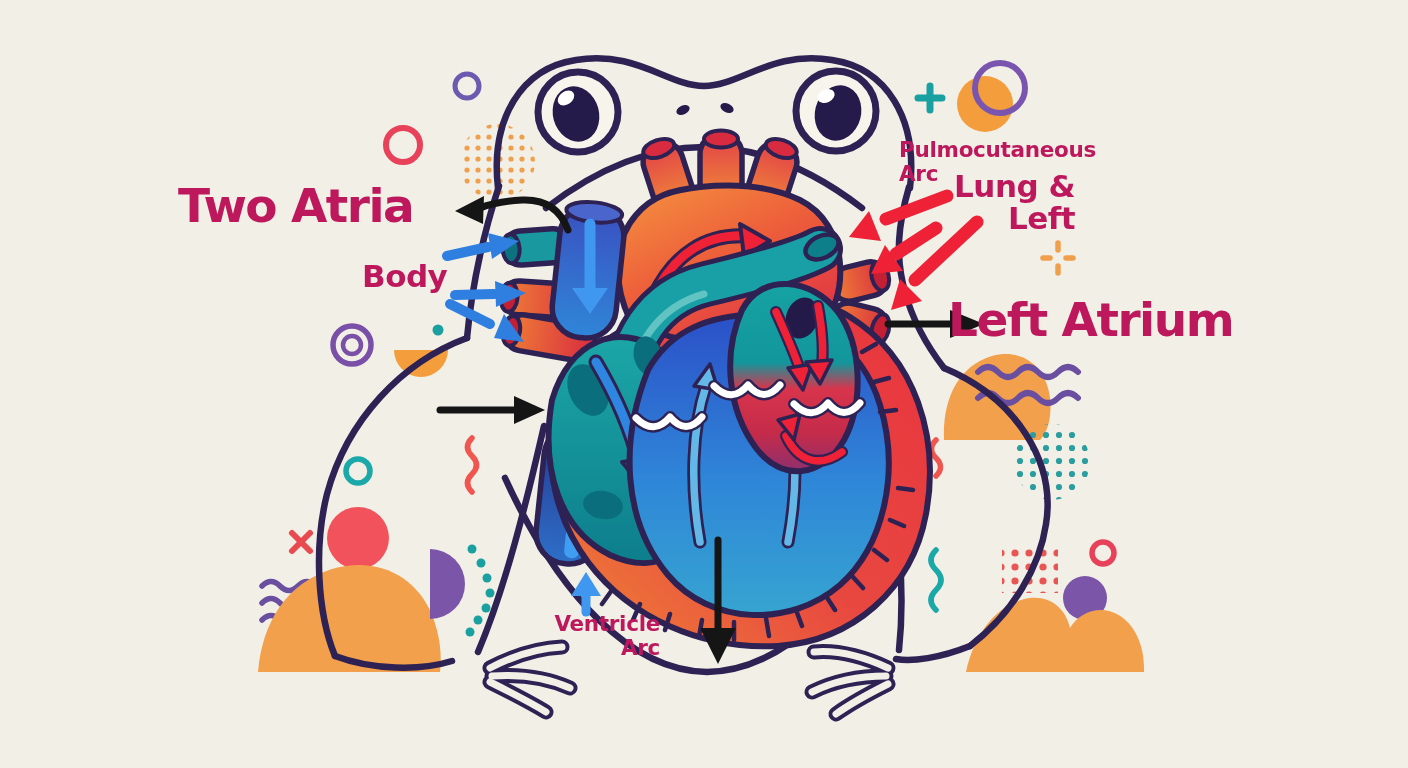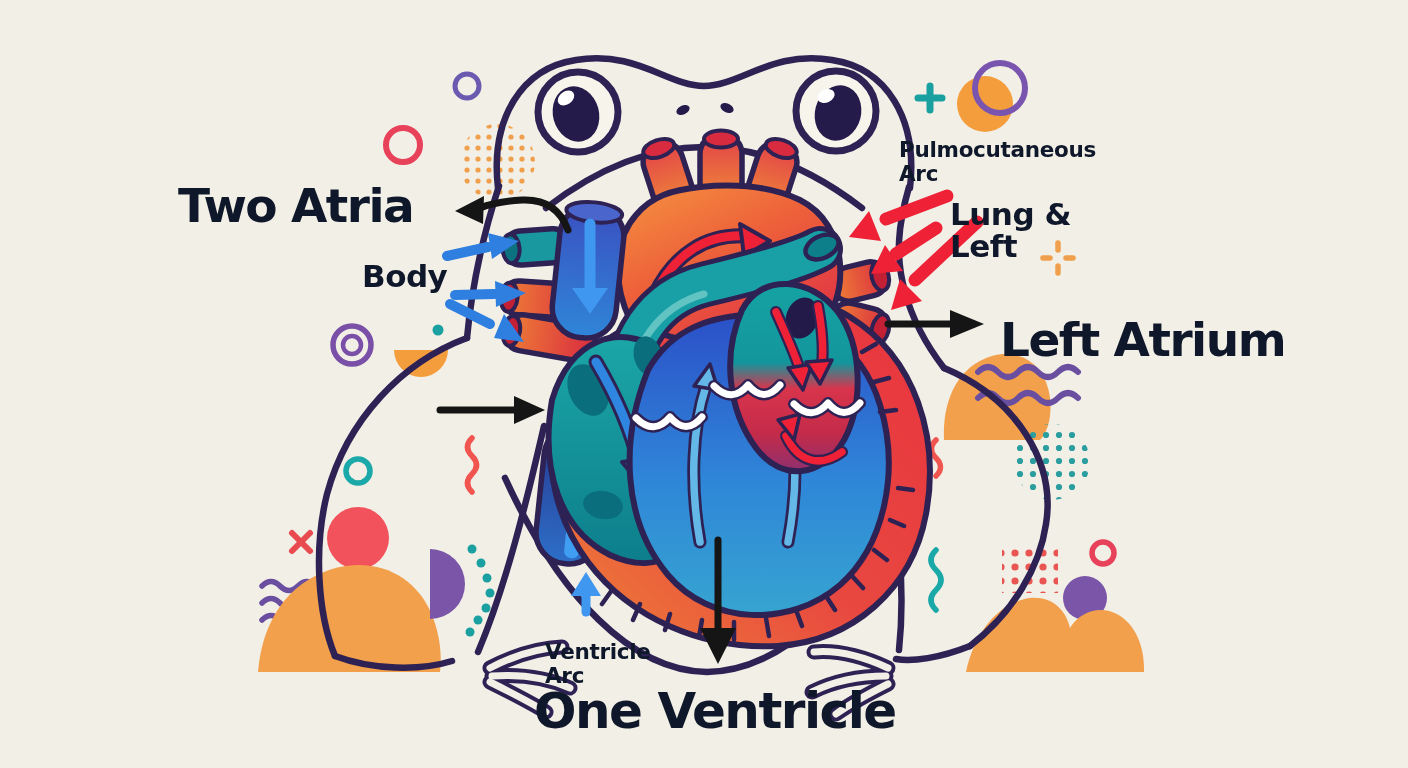--- a/index.html
+++ b/index.html
@@ -9,7 +9,7 @@
     font-family:"DejaVu Sans","Liberation Sans",sans-serif;
   }
   .stage svg{position:absolute;left:0;top:0;}
-  .lbl{position:absolute;font-weight:bold;color:#0f172a;white-space:pre;}
+  .lbl{position:absolute;font-weight:bold;color:#be185d;white-space:pre;}
   .lbl-big{font-size:47px;letter-spacing:-1.5px;line-height:1;}
   .lbl-mid{font-size:31px;letter-spacing:-0.5px;line-height:1.04;text-align:center;}
   .lbl-sm{font-size:21.5px;letter-spacing:-0.3px;line-height:1.12;}

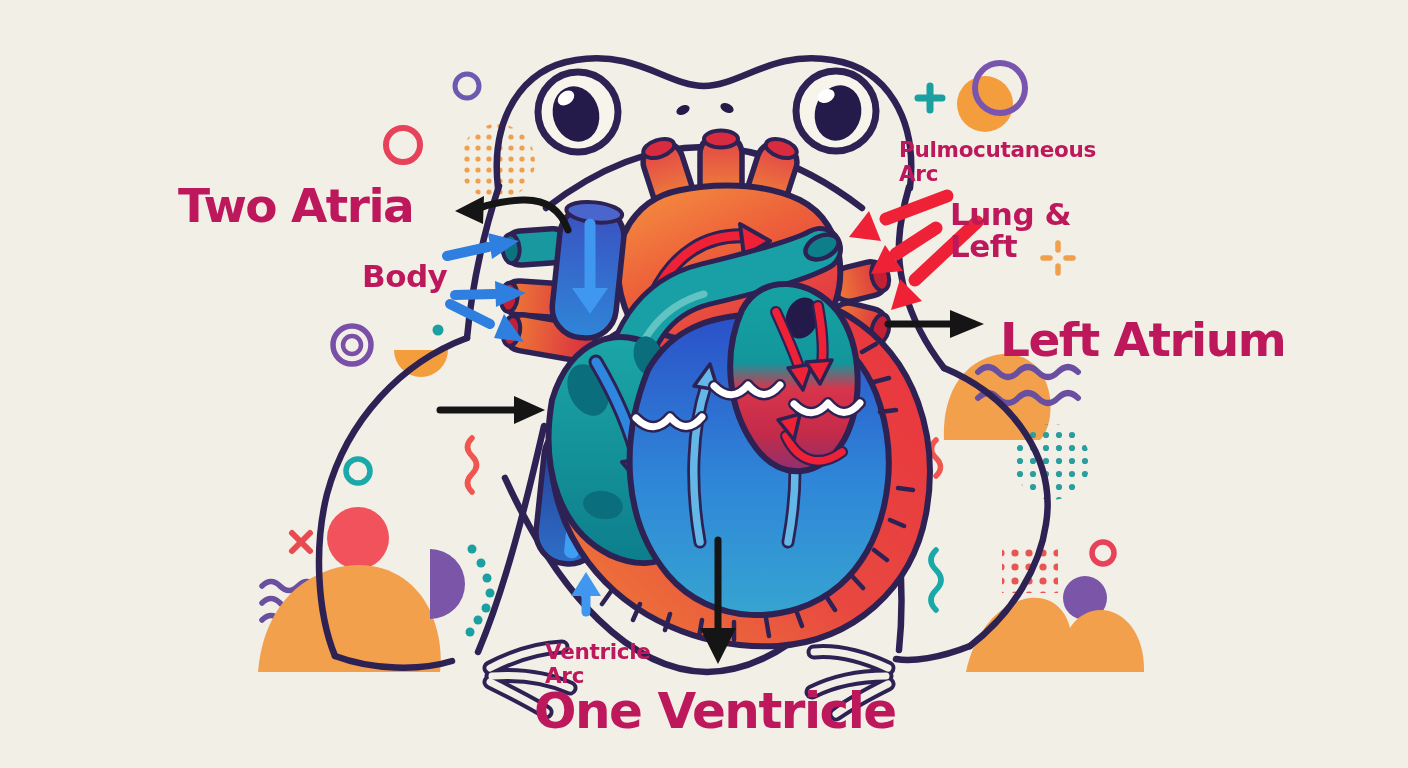--- a/index.html
+++ b/index.html
@@ -13,7 +13,7 @@
   .lbl-big{font-size:47px;letter-spacing:-1.5px;line-height:1;}
   .lbl-mid{font-size:31px;letter-spacing:-0.5px;line-height:1.04;text-align:center;}
   .lbl-sm{font-size:21.5px;letter-spacing:-0.3px;line-height:1.12;}
-  .center{text-align:left;margin-top:28px;}
+  .center{text-align:right;}
 </style>
 </head>
 <body>

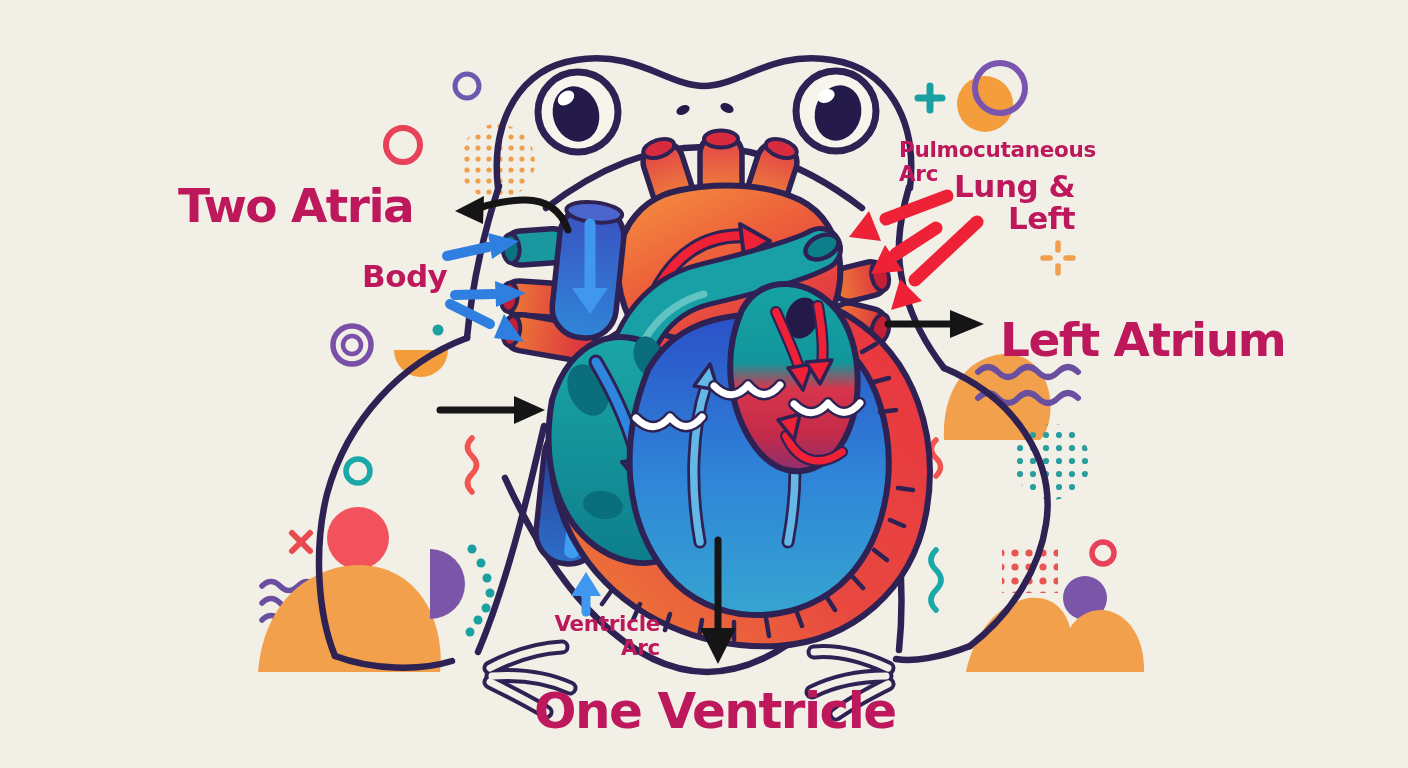--- a/index.html
+++ b/index.html
@@ -342,7 +342,7 @@
 <div class="lbl lbl-mid" style="left:362px;top:260px;">Body</div>
 <div class="lbl lbl-sm" style="left:899px;top:138px;"><span>Pulmocutaneous</span><br><span>Arc</span></div>
 <div class="lbl lbl-mid center" style="left:950px;top:170px;width:125px;"><span>Lung &amp;</span><br><span>Left</span></div>
-<div class="lbl lbl-big" style="left:1000px;top:296px;margin-top:20px;">Left Atrium</div>
+<div class="lbl lbl-big" style="left:948px;top:296px;">Left Atrium</div>
 <div class="lbl lbl-sm center" style="left:545px;top:612px;width:115px;"><span>Ventricle</span><br><span>Arc</span></div>
 <div class="lbl lbl-big" style="left:534px;top:686px;font-size:50px;">One Ventricle</div>
 </div>

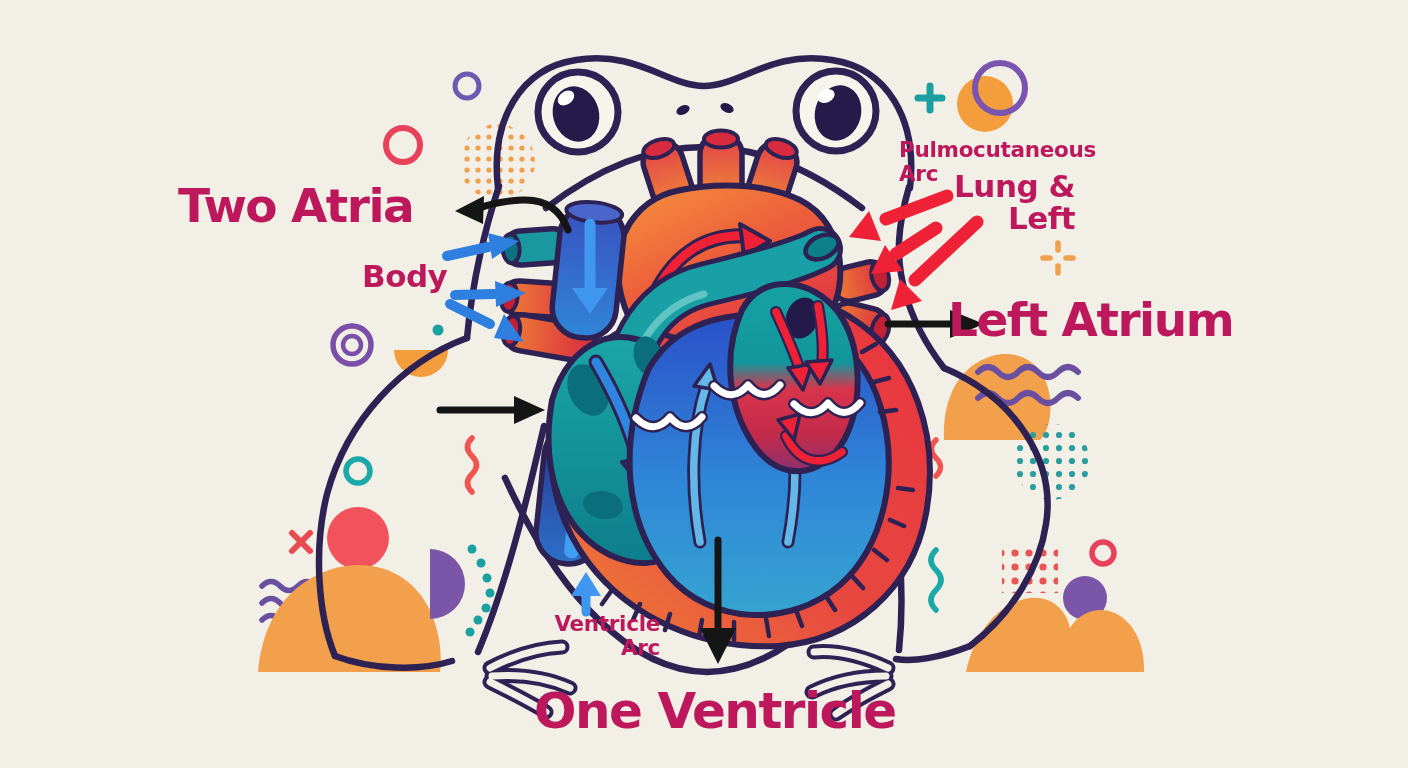--- a/index.html
+++ b/index.html
@@ -344,7 +344,6 @@
 <div class="lbl lbl-mid center" style="left:950px;top:170px;width:125px;"><span>Lung &amp;</span><br><span>Left</span></div>
 <div class="lbl lbl-big" style="left:948px;top:296px;">Left Atrium</div>
 <div class="lbl lbl-sm center" style="left:545px;top:612px;width:115px;"><span>Ventricle</span><br><span>Arc</span></div>
-<div class="lbl lbl-big" style="left:534px;top:686px;font-size:50px;">One Ventricle</div>
 </div>
 
 </body></html>

